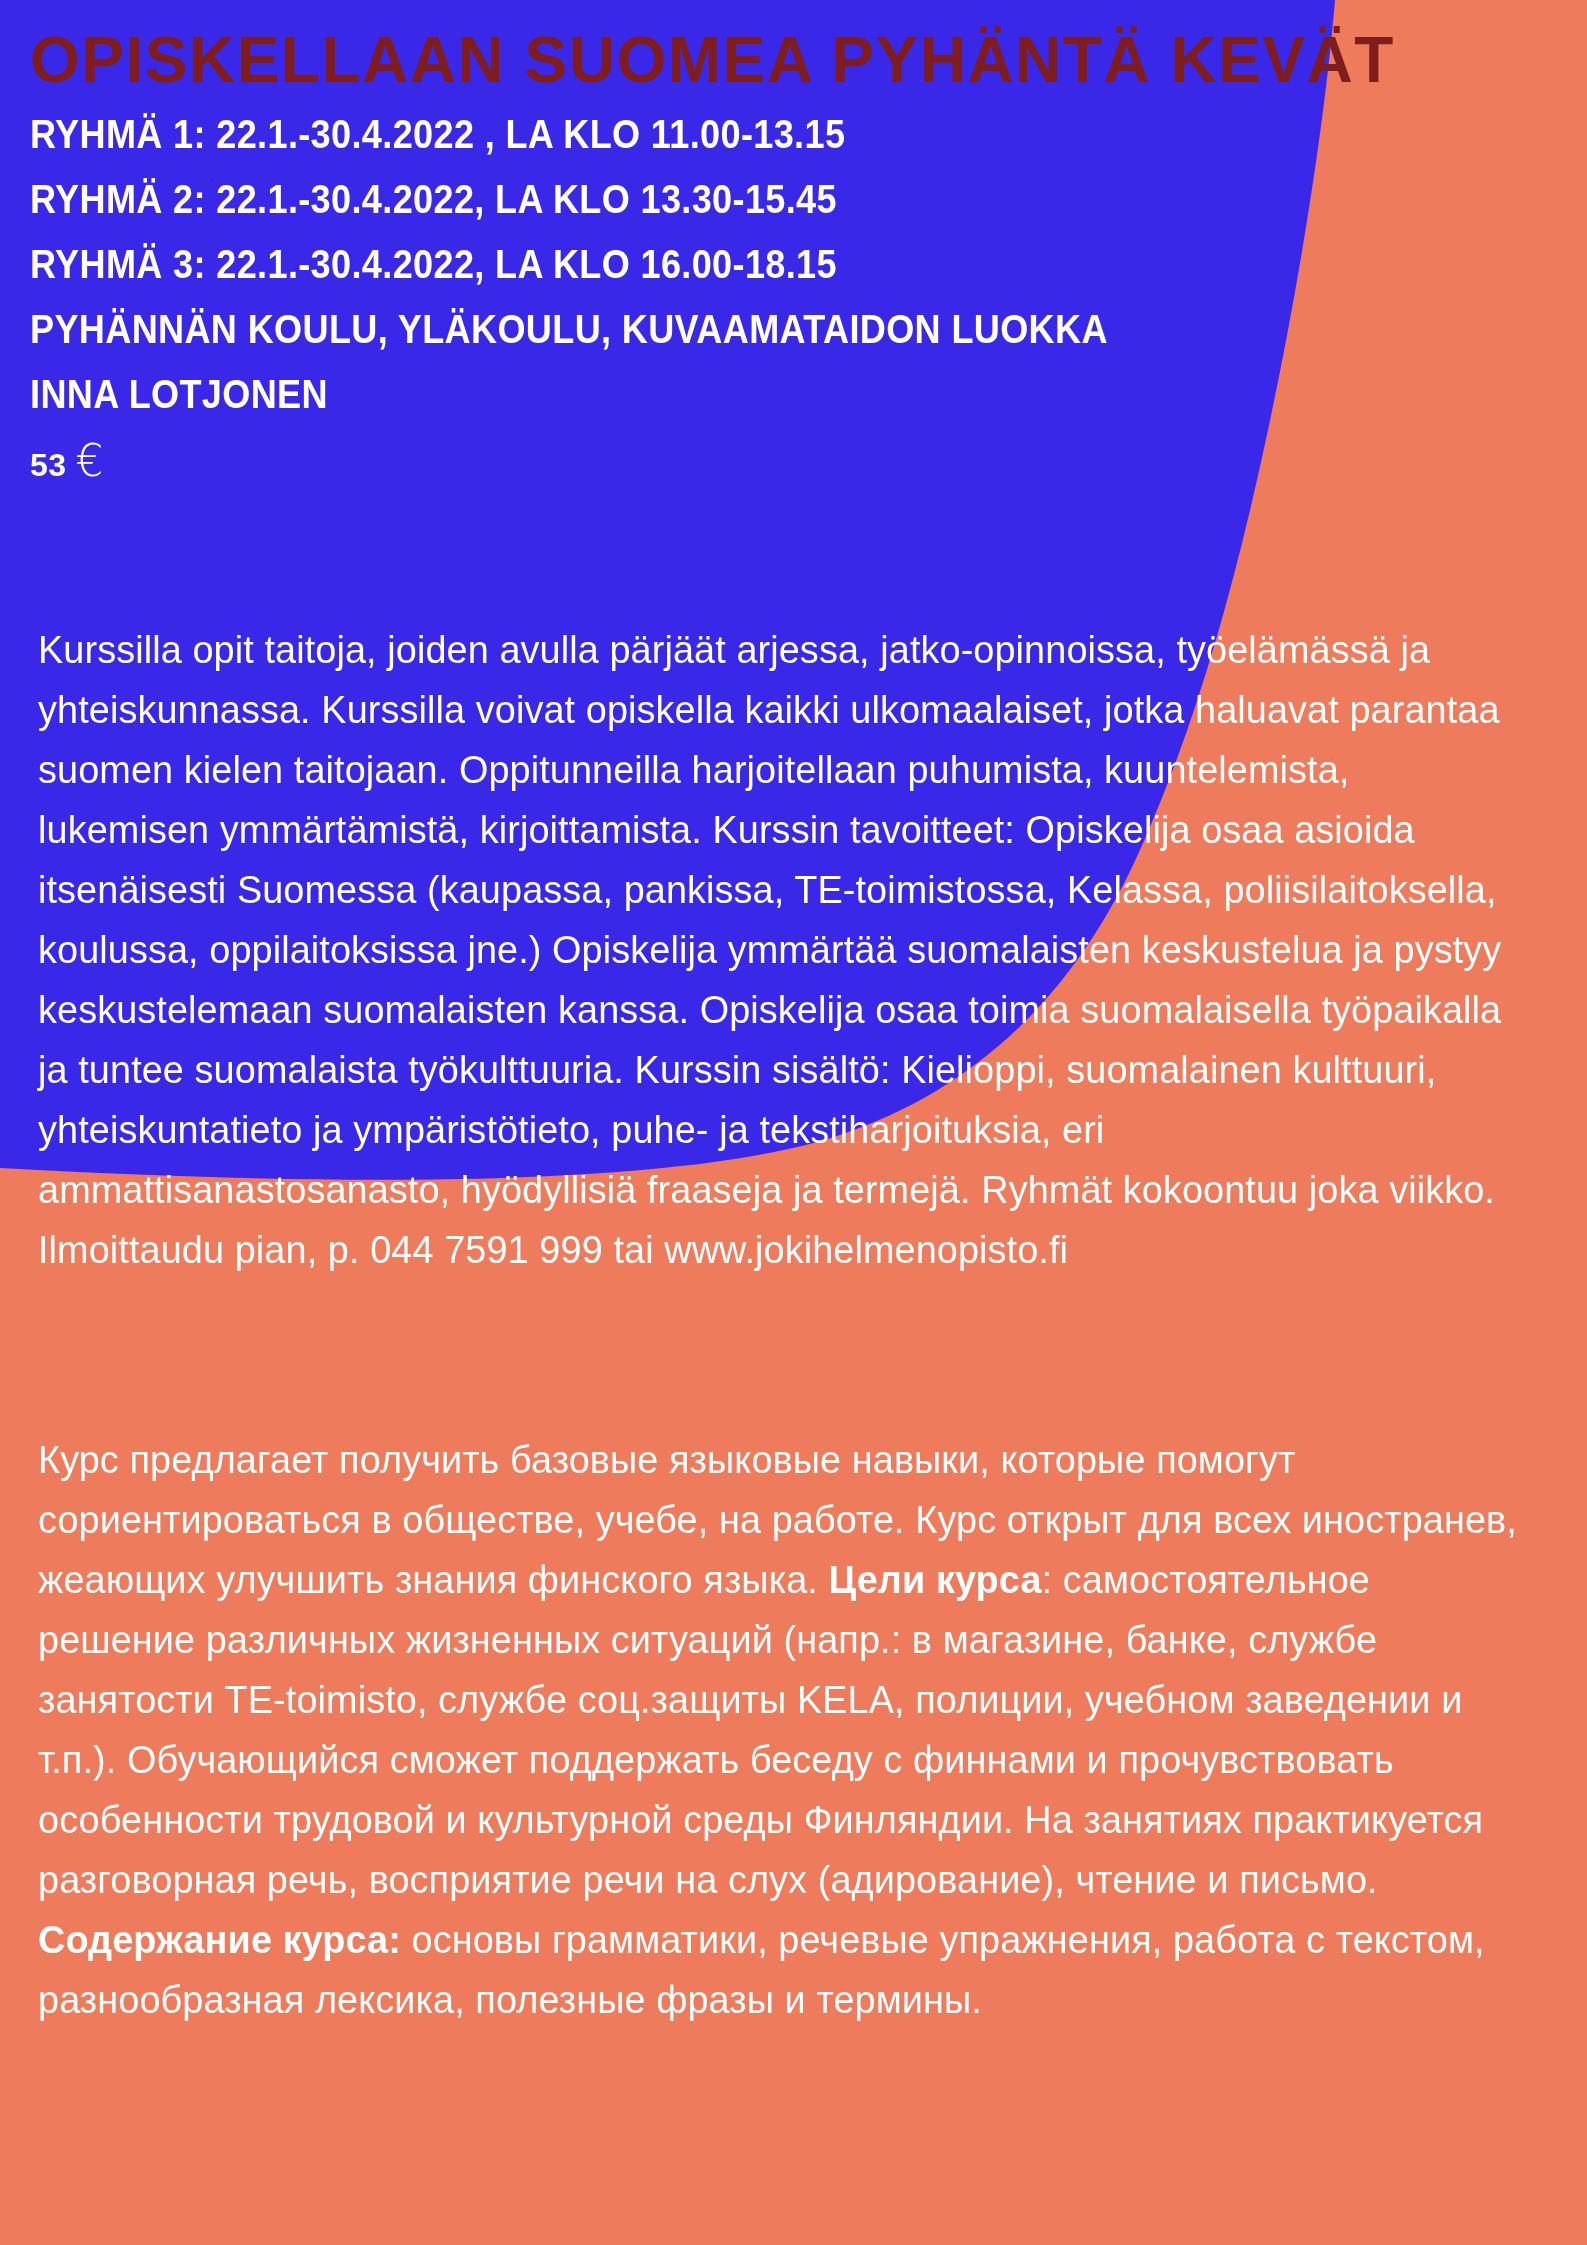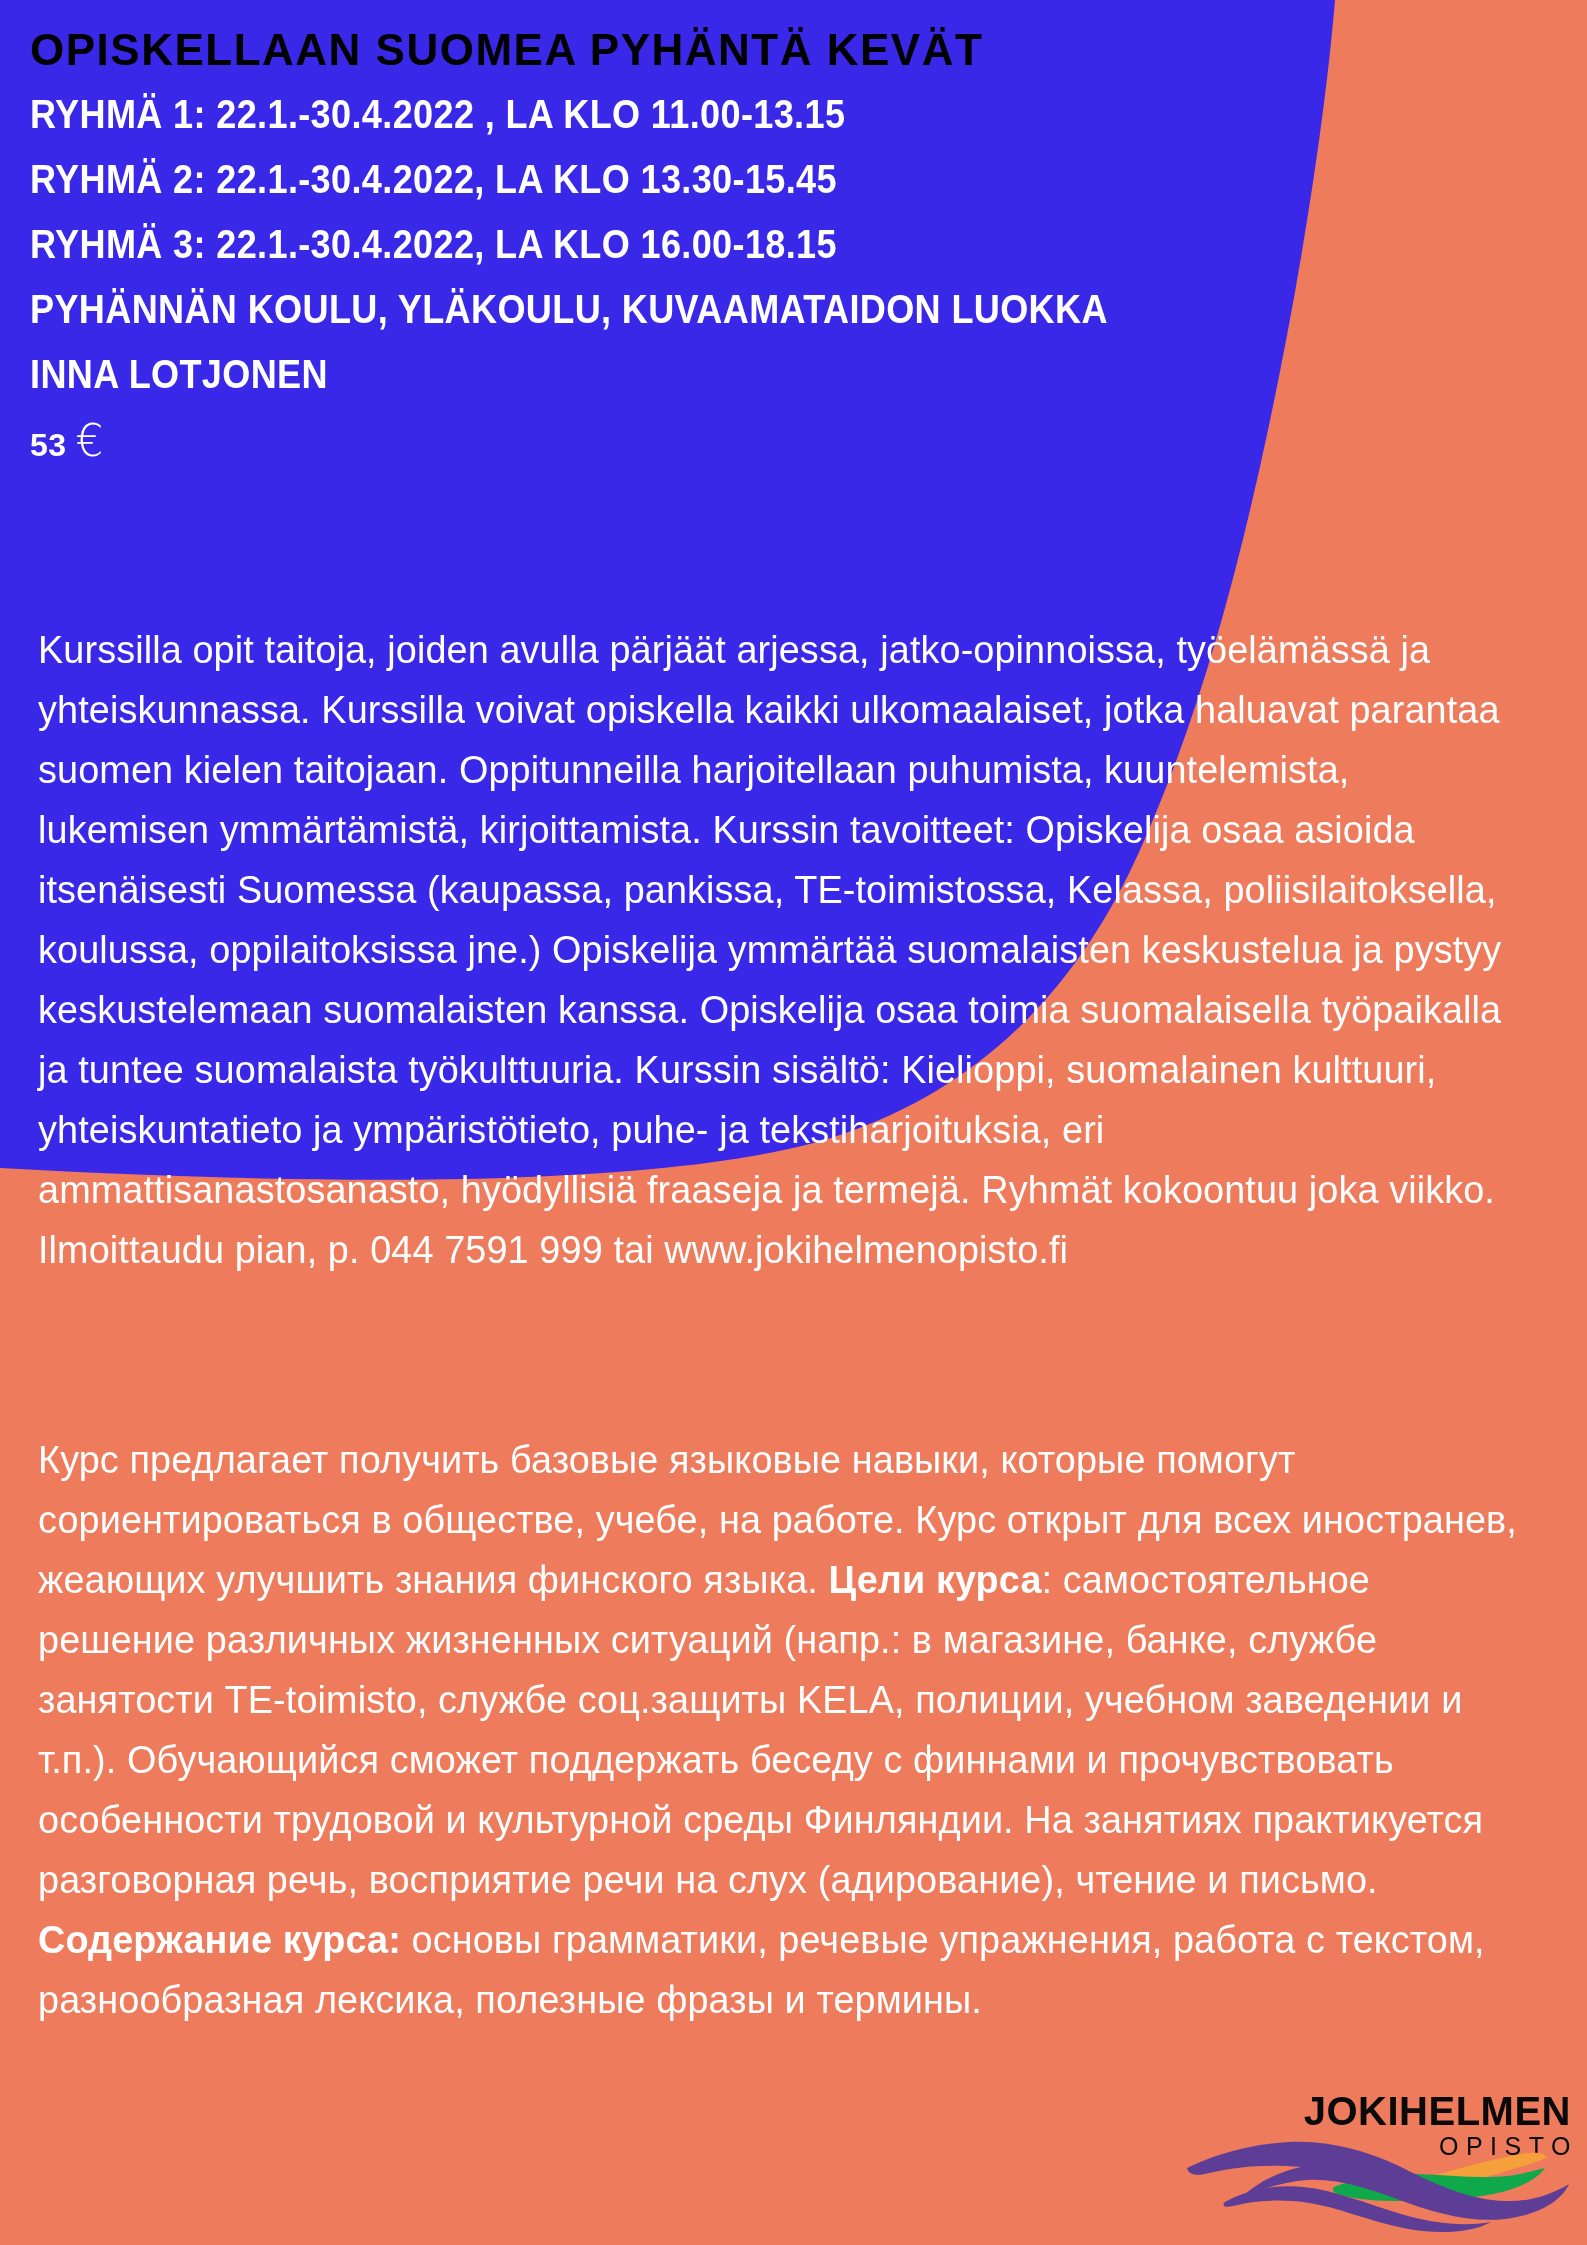--- a/index.html
+++ b/index.html
@@ -47,10 +47,10 @@
   }
 
   .title {
-    color: #000000;
-    font-family: "Liberation Sans", sans-serif;
-    font-weight: bold;
-    font-size: 44px;
+    color: #7f1d1d;
+    font-family: "Liberation Sans", sans-serif;
+    font-weight: bold;
+    font-size: 64px;
     line-height: 1.0;
     letter-spacing: 1.5px;
     margin: 0 0 22px 0;

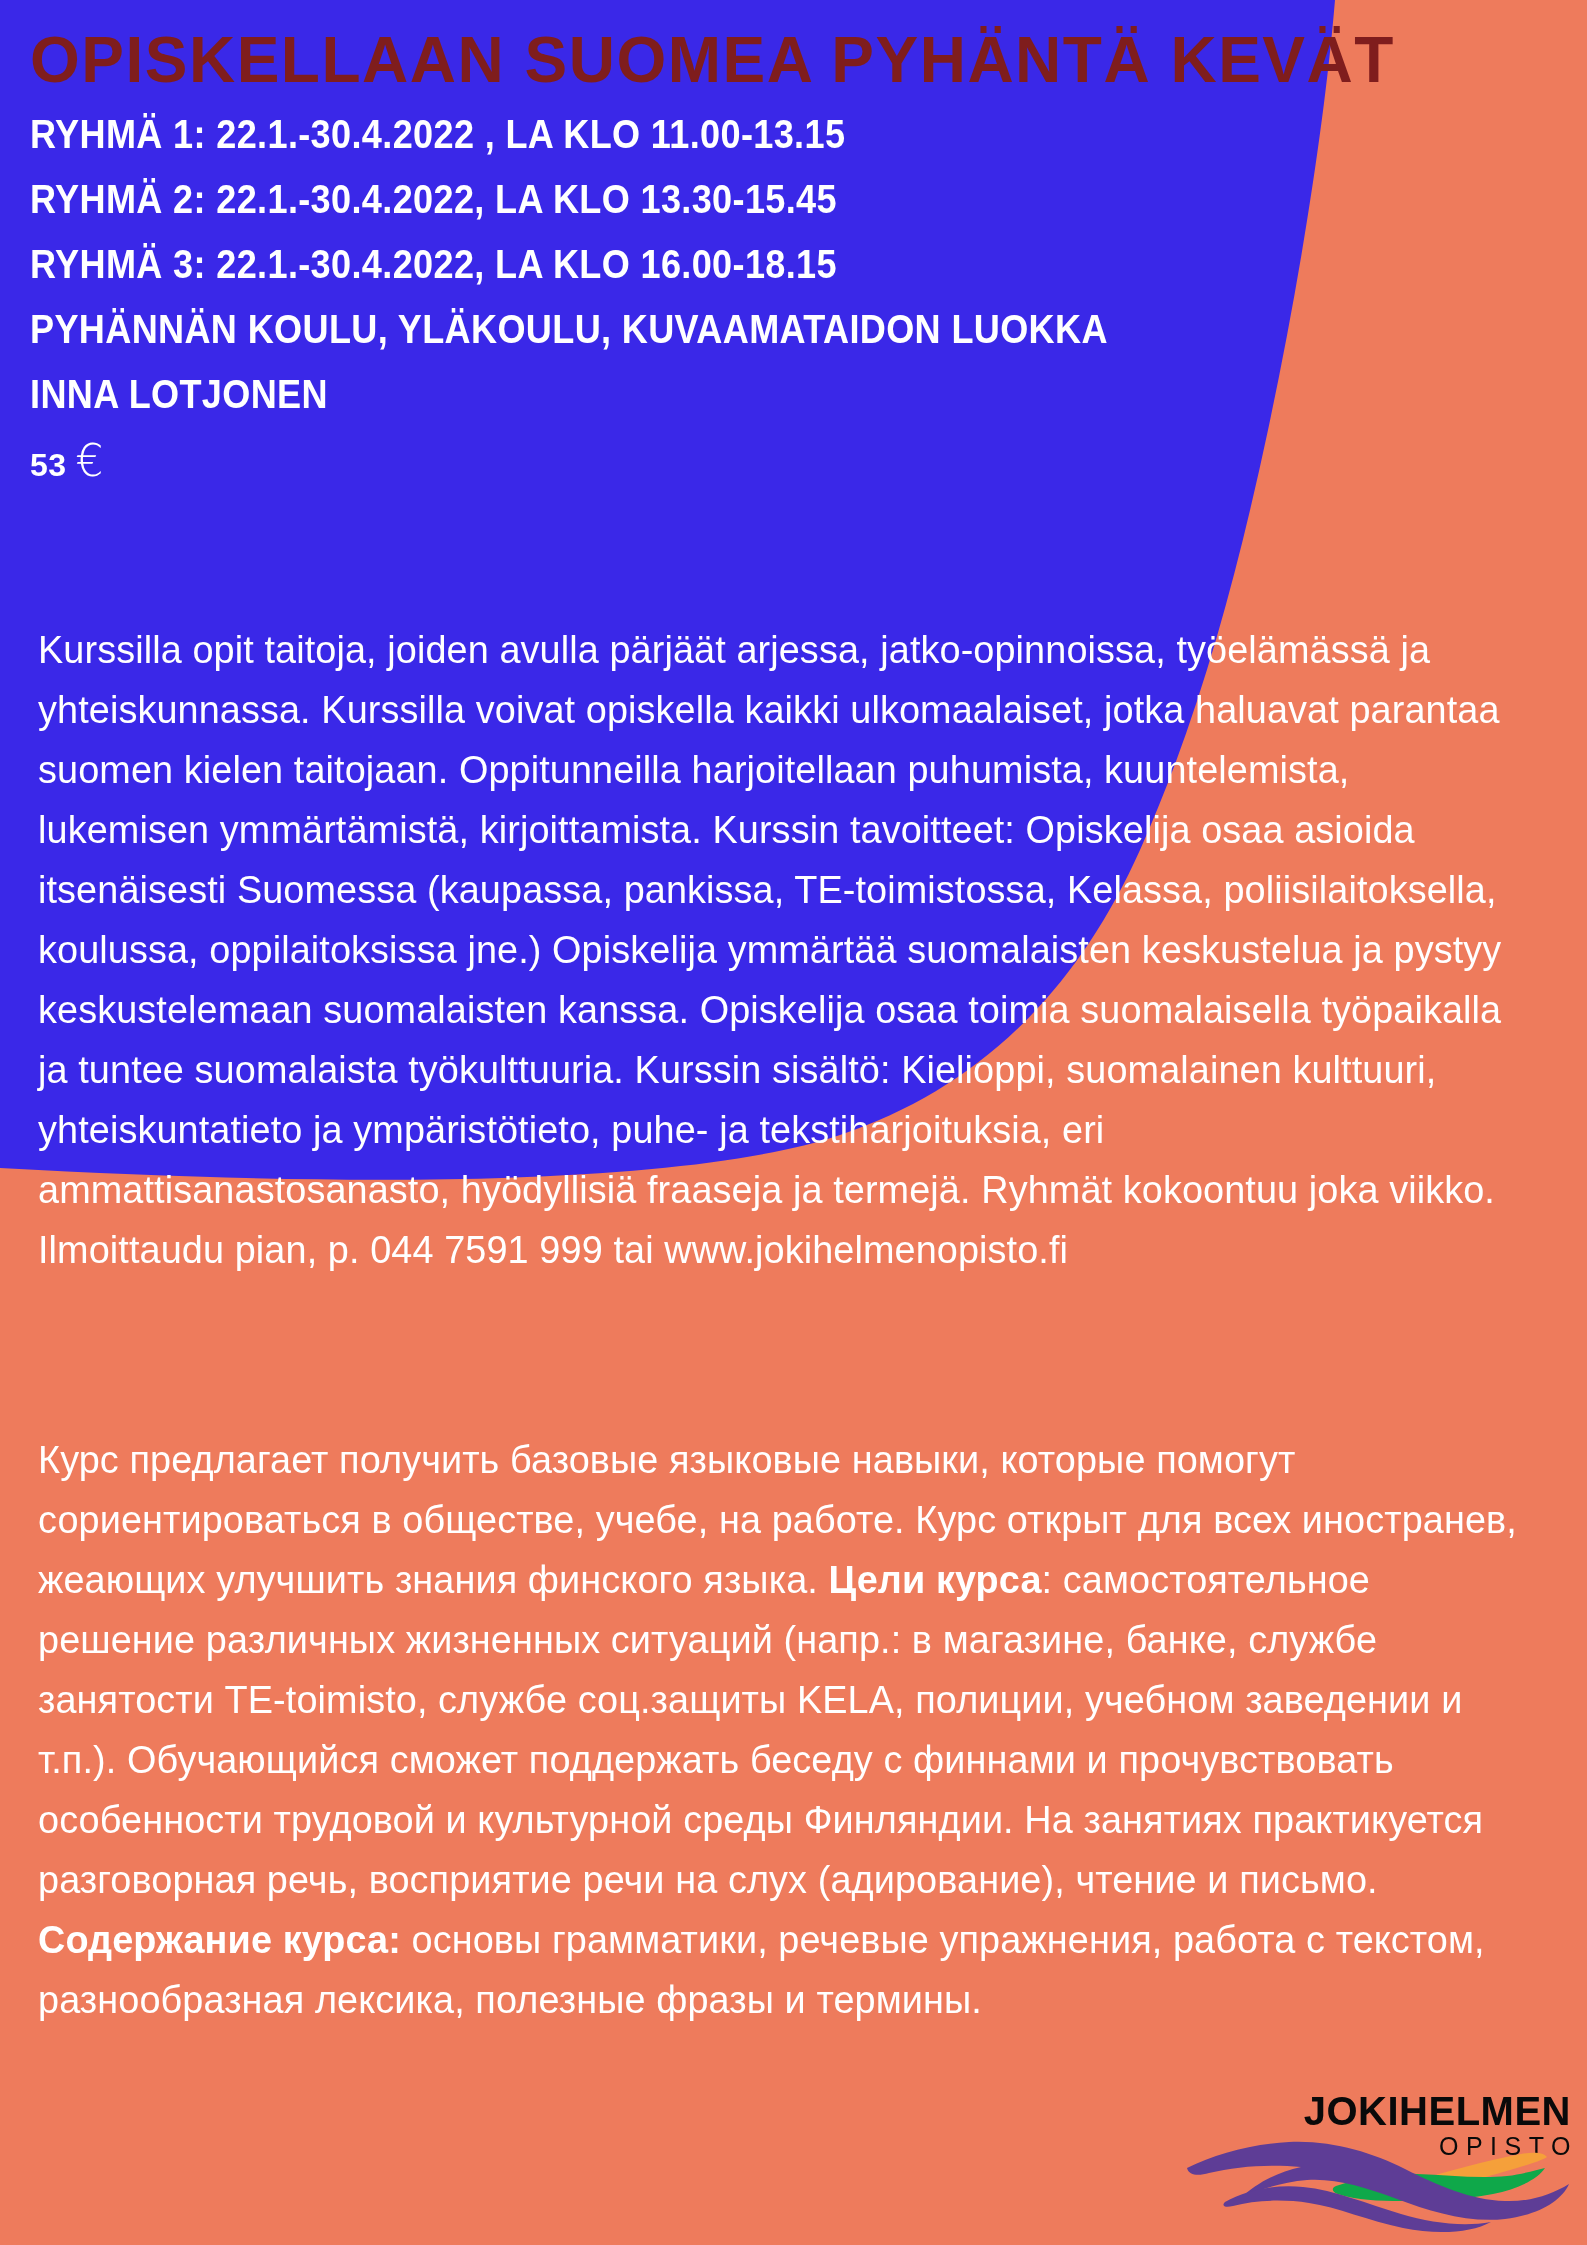--- a/index.html
+++ b/index.html
@@ -195,48 +195,6 @@
       </p>
     </div>
 
-    <div class="logo">
-      <div class="logo-wordmark">
-        <span class="logo-name">JOKIHELMEN</span>
-        <span class="logo-sub">OPISTO</span>
-      </div>
-      <svg class="logo-mark" viewBox="0 0 390 105" preserveAspectRatio="none">
-
-        <path fill="#F5A03A" d="M232,49 C262,39 300,29 336,22
-                 C348,20 358,20 362,25
-                 C354,30 338,34 318,40
-                 C288,49 256,58 236,62
-                 C226,63 224,56 232,49 Z"></path>
-
-        <path fill="#0FA84A" d="M151,54 C176,46 206,41 232,42
-                 C262,43 294,47 322,44
-                 C338,42 352,38 360,36
-                 C352,48 332,57 308,62
-                 C278,68 240,69 208,69
-                 C184,69 164,66 153,62
-                 C147,60 146,56 151,54 Z"></path>
-
-        <path fill="#5E3D96" d="M2,36 C30,22 66,12 104,10
-                 C146,8 186,20 220,37
-                 C254,54 286,68 320,69
-                 C344,70 366,63 384,52
-                 C376,70 352,83 320,87
-                 C284,91 246,80 212,67
-                 C180,55 150,46 122,48
-                 C96,50 74,58 56,66
-                 C70,52 92,40 116,35
-                 C86,32 52,34 24,41
-                 C14,44 4,44 2,36 Z"></path>
-
-        <path fill="#5E3D96" d="M40,70 C62,58 90,52 118,55
-                 C150,58 182,72 216,82
-                 C246,91 278,95 306,90
-                 C286,101 252,103 218,96
-                 C184,89 152,75 124,71
-                 C98,67 70,68 48,74
-                 C40,76 36,74 40,70 Z"></path>
-      </svg>
-    </div>
 
   </div>
 </div>

